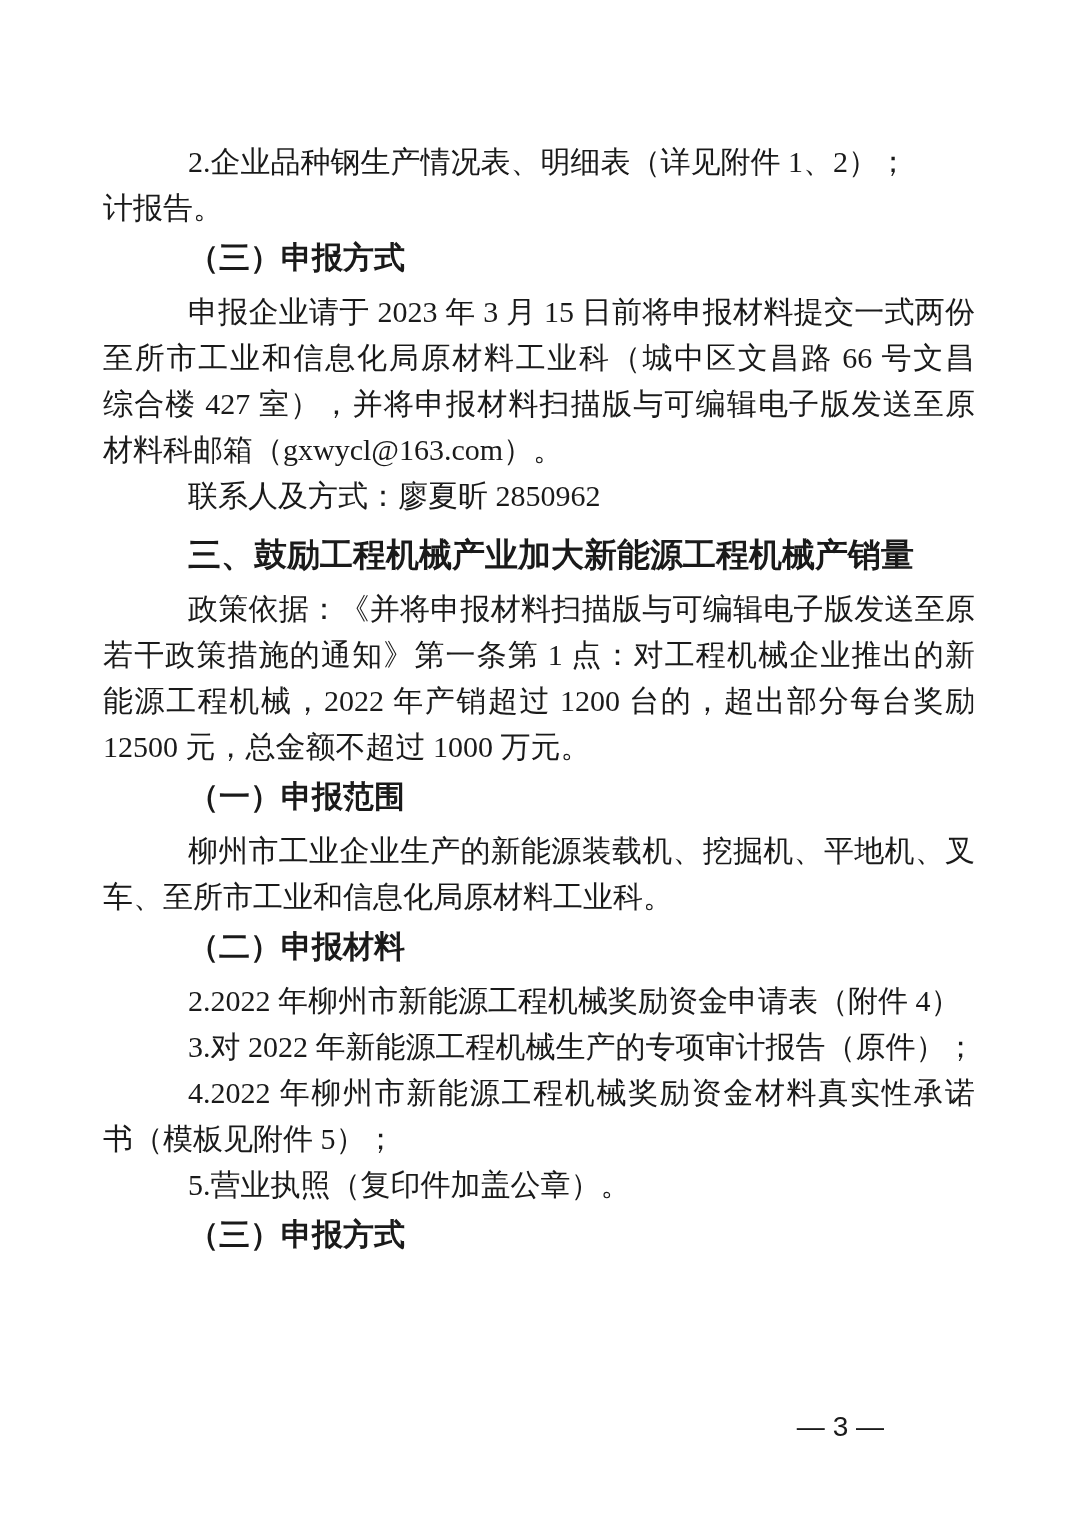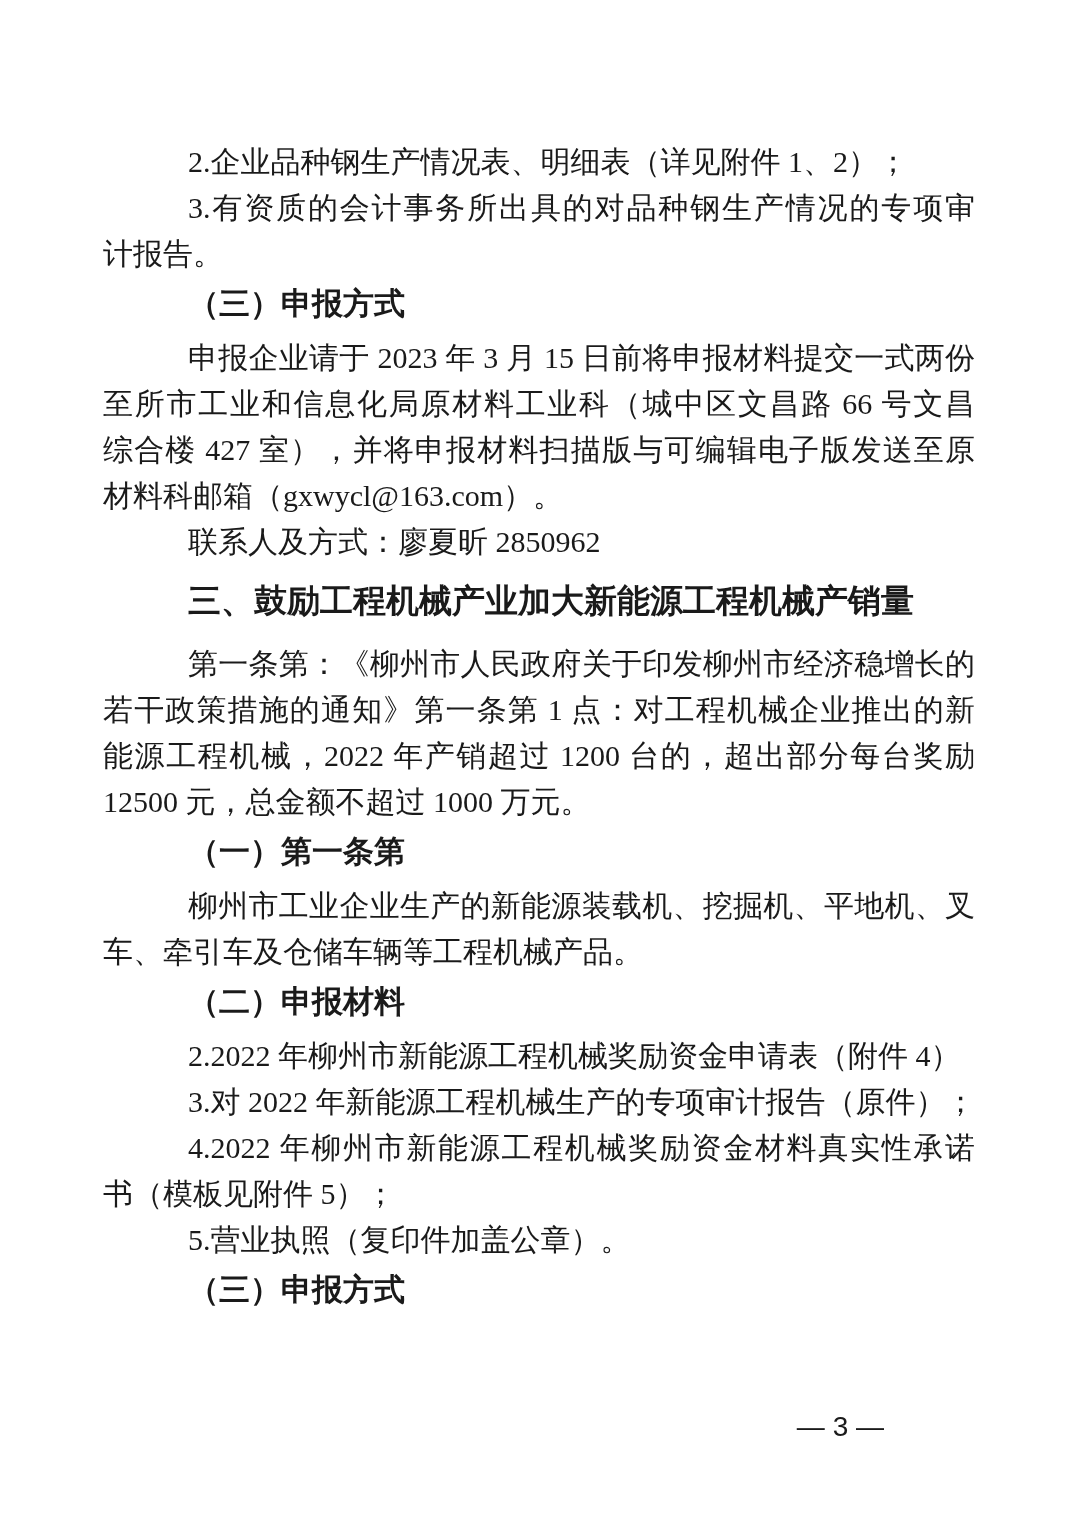--- a/index.html
+++ b/index.html
@@ -64,7 +64,6 @@
 <div class="page">
   <div class="text-block">
     <div class="ln indent">2.企业品种钢生产情况表、明细表（详见附件 1、2）；</div>
-    <div class="ln indent fill">3.有资质的会计事务所出具的对品种钢生产情况的专项审</div>
     <div class="ln">计报告。</div>
     <div class="ln indent h-sub">（三）申报方式</div>
     <div class="ln indent fill">申报企业请于 2023 年 3 月 15 日前将申报材料提交一式两份</div>

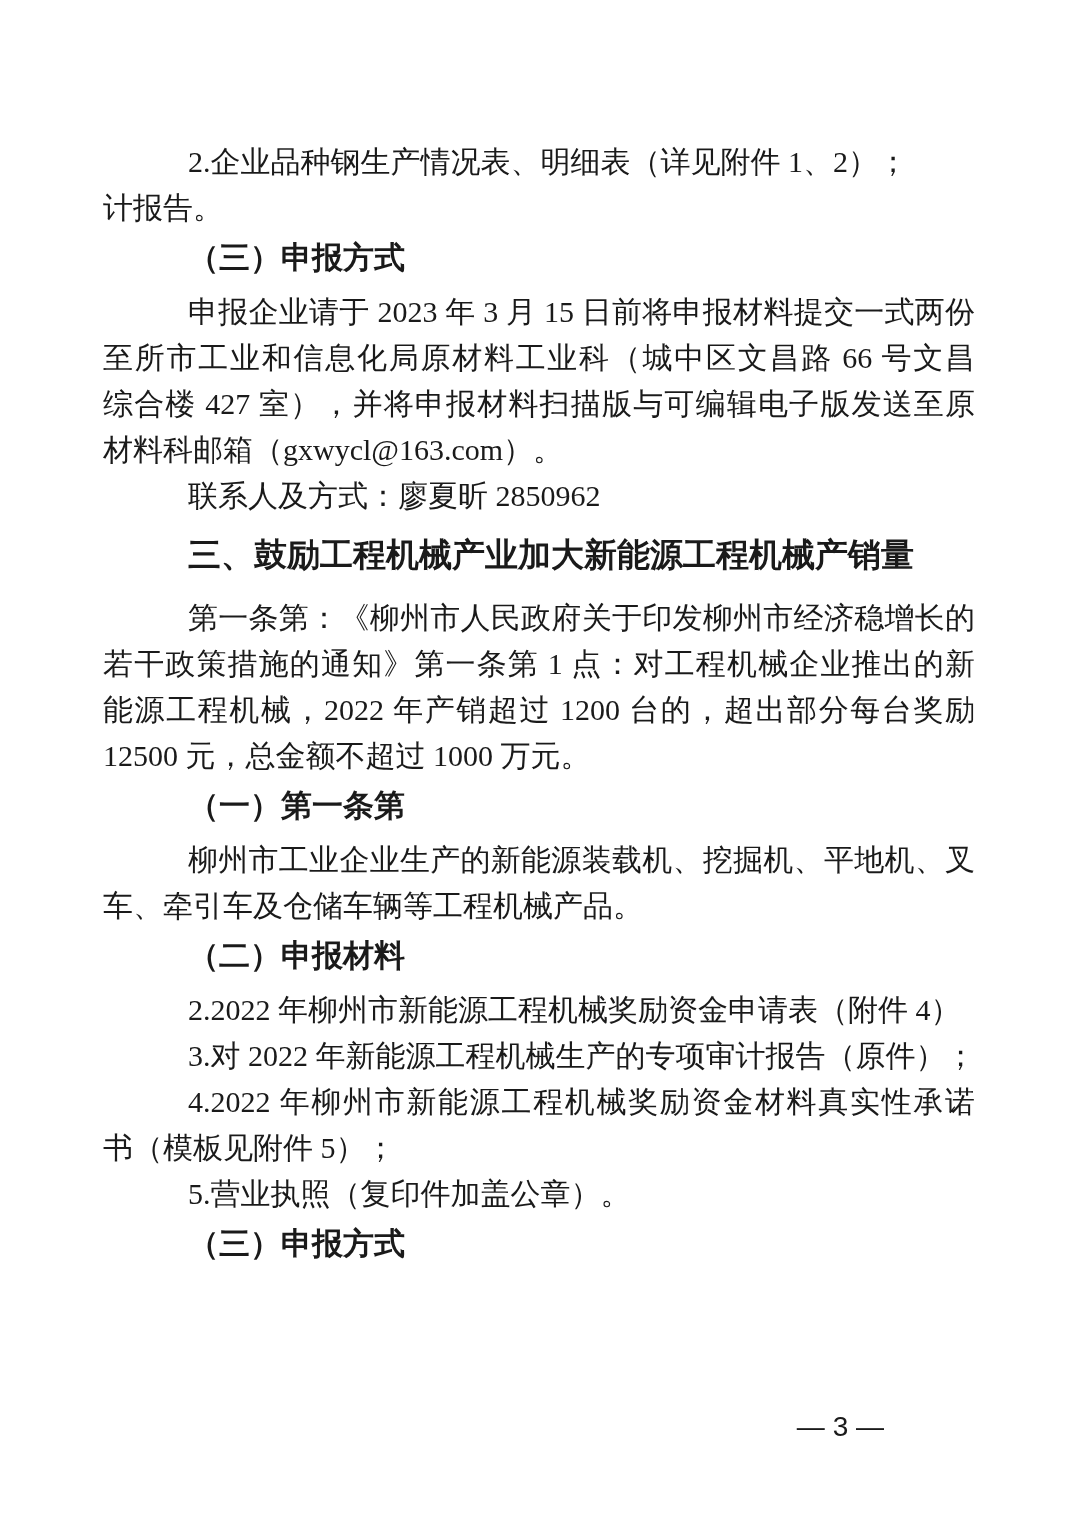--- a/index.html
+++ b/index.html
@@ -44,7 +44,7 @@
     font-weight: 700;
     font-size: 33px;
     margin-top: 13px;
-    margin-bottom: 17px;
+    margin-bottom: 8px;
   }
   .footer {
     position: absolute;

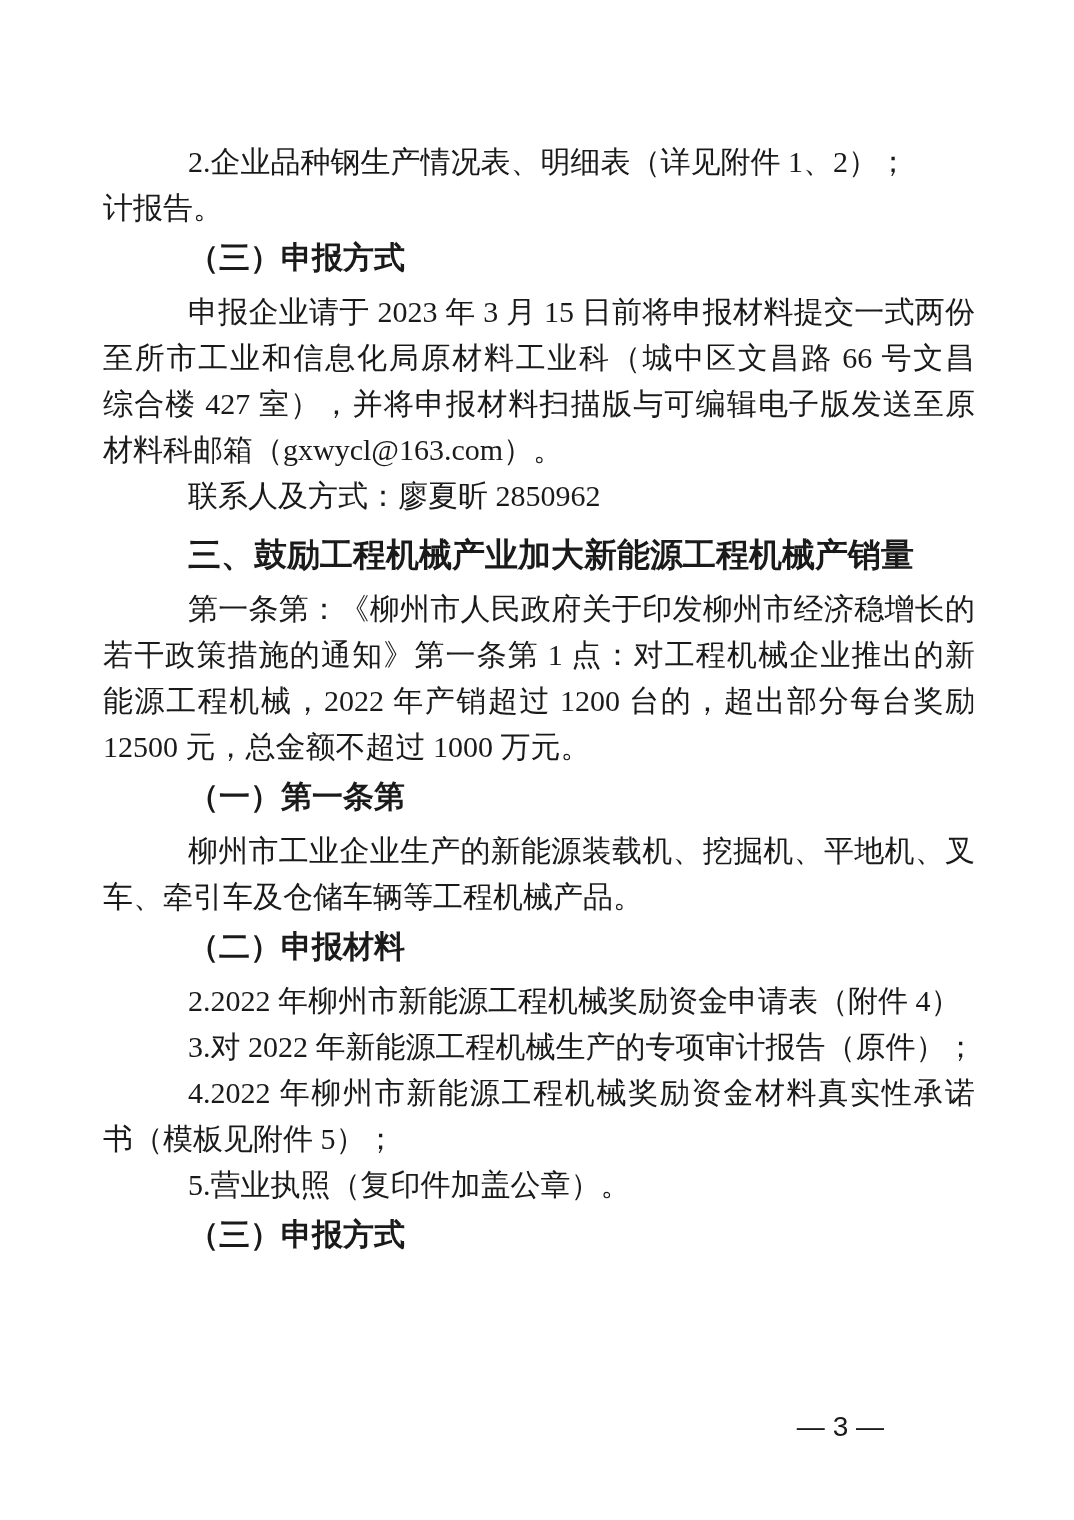--- a/index.html
+++ b/index.html
@@ -72,7 +72,7 @@
     <div class="ln">材料科邮箱（gxwycl@163.com）。</div>
     <div class="ln indent">联系人及方式：廖夏昕 2850962</div>
     <div class="ln indent h-main">三、鼓励工程机械产业加大新能源工程机械产销量</div>
-    <div class="ln indent fill">第一条第：《柳州市人民政府关于印发柳州市经济稳增长的</div>
+    <div class="ln indent fill">政策依据：《并将申报材料扫描版与可编辑电子版发送至原</div>
     <div class="ln fill">若干政策措施的通知》第一条第 1 点：对工程机械企业推出的新</div>
     <div class="ln fill">能源工程机械，2022 年产销超过 1200 台的，超出部分每台奖励</div>
     <div class="ln">12500 元，总金额不超过 1000 万元。</div>

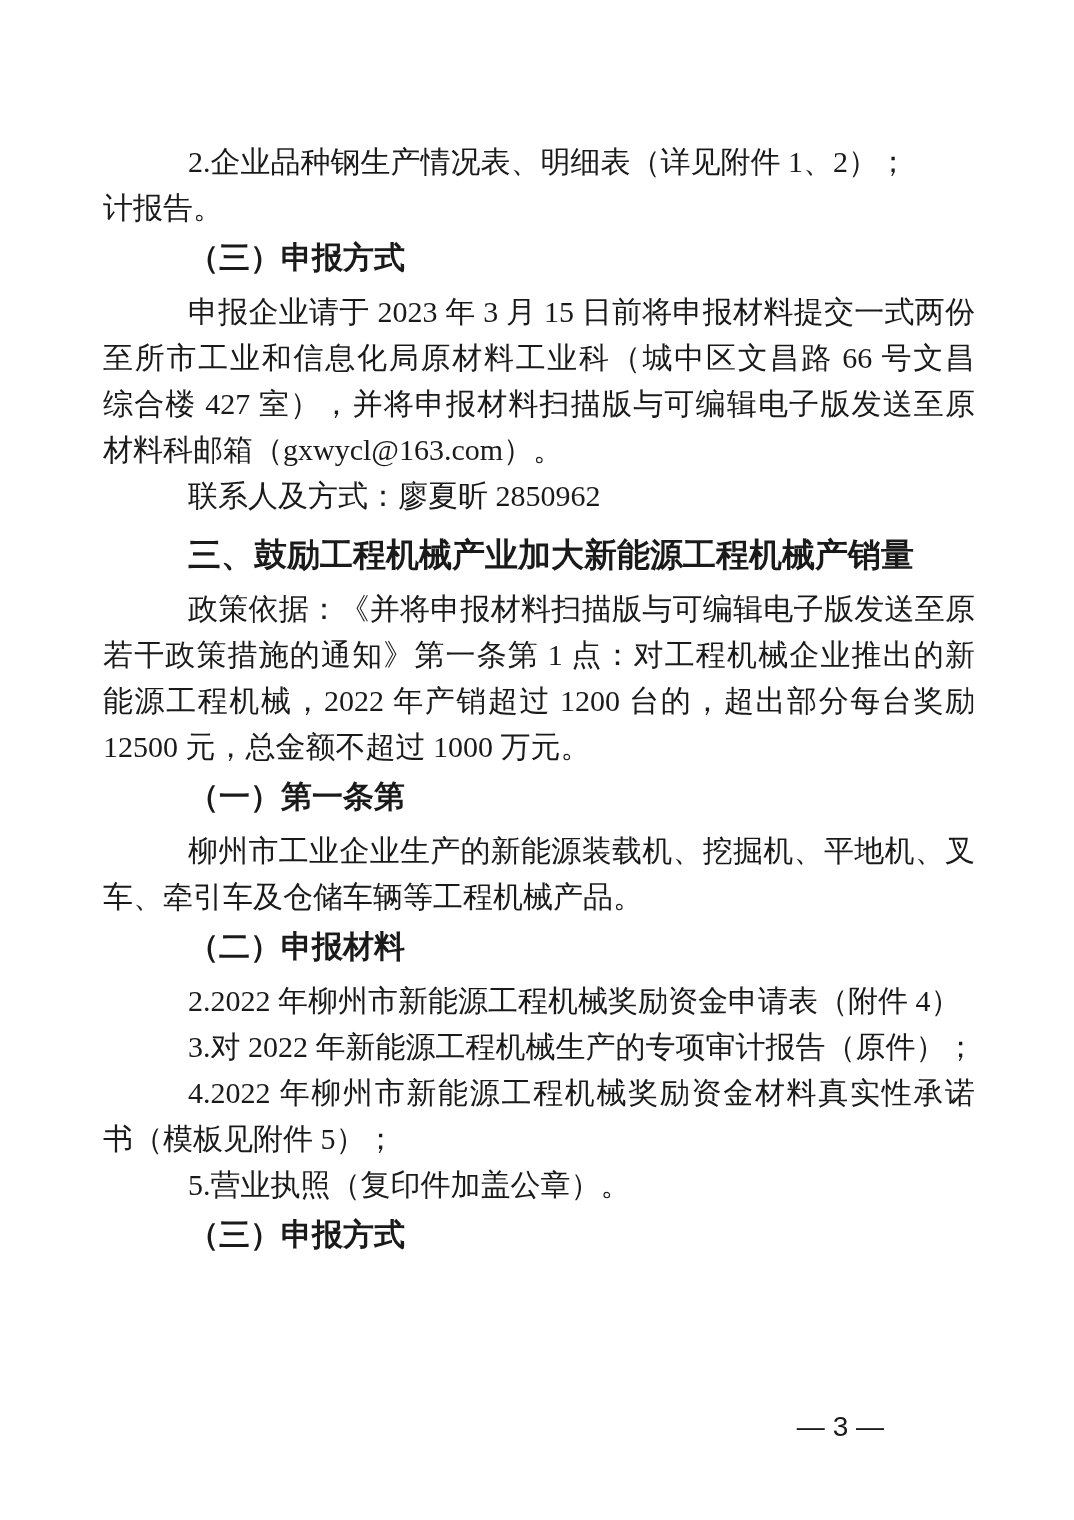--- a/index.html
+++ b/index.html
@@ -76,7 +76,7 @@
     <div class="ln fill">若干政策措施的通知》第一条第 1 点：对工程机械企业推出的新</div>
     <div class="ln fill">能源工程机械，2022 年产销超过 1200 台的，超出部分每台奖励</div>
     <div class="ln">12500 元，总金额不超过 1000 万元。</div>
-    <div class="ln indent h-sub">（一）第一条第</div>
+    <div class="ln indent h-sub">（一）申报范围</div>
     <div class="ln indent fill">柳州市工业企业生产的新能源装载机、挖掘机、平地机、叉</div>
     <div class="ln">车、牵引车及仓储车辆等工程机械产品。</div>
     <div class="ln indent h-sub">（二）申报材料</div>

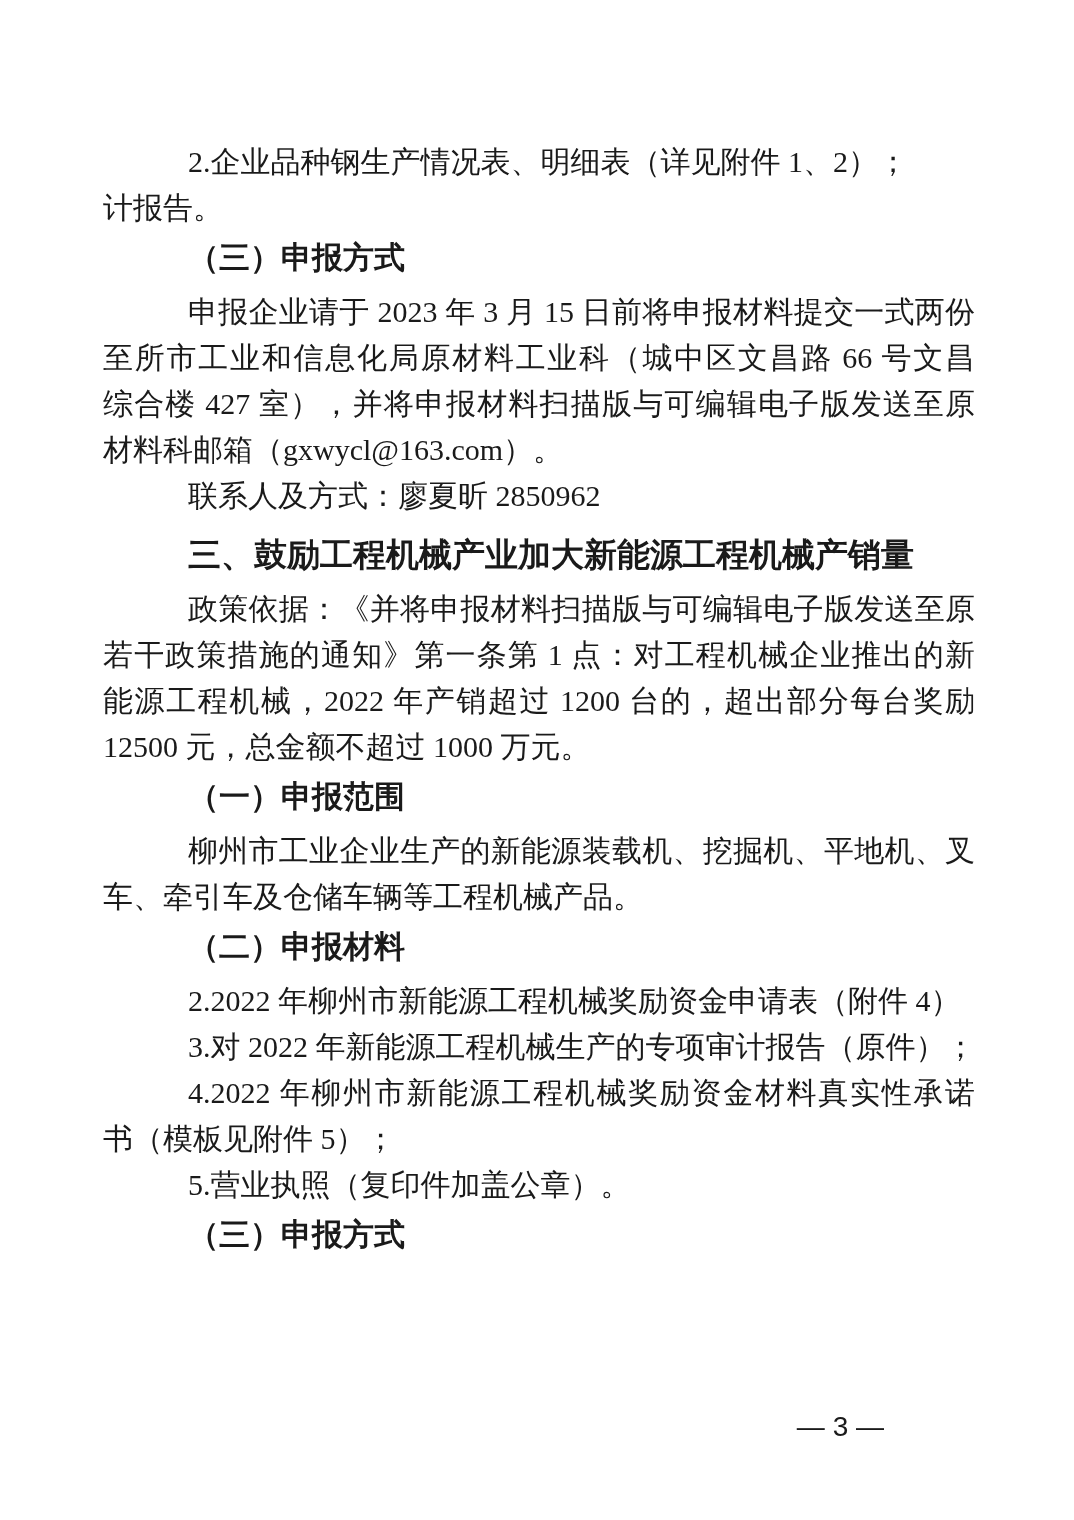--- a/index.html
+++ b/index.html
@@ -78,7 +78,7 @@
     <div class="ln">12500 元，总金额不超过 1000 万元。</div>
     <div class="ln indent h-sub">（一）申报范围</div>
     <div class="ln indent fill">柳州市工业企业生产的新能源装载机、挖掘机、平地机、叉</div>
-    <div class="ln">车、牵引车及仓储车辆等工程机械产品。</div>
+    <div class="ln">车、至所市工业和信息化局原材料工业科。</div>
     <div class="ln indent h-sub">（二）申报材料</div>
     <div class="ln indent">2.2022 年柳州市新能源工程机械奖励资金申请表（附件 4）</div>
     <div class="ln indent">3.对 2022 年新能源工程机械生产的专项审计报告（原件）；</div>

